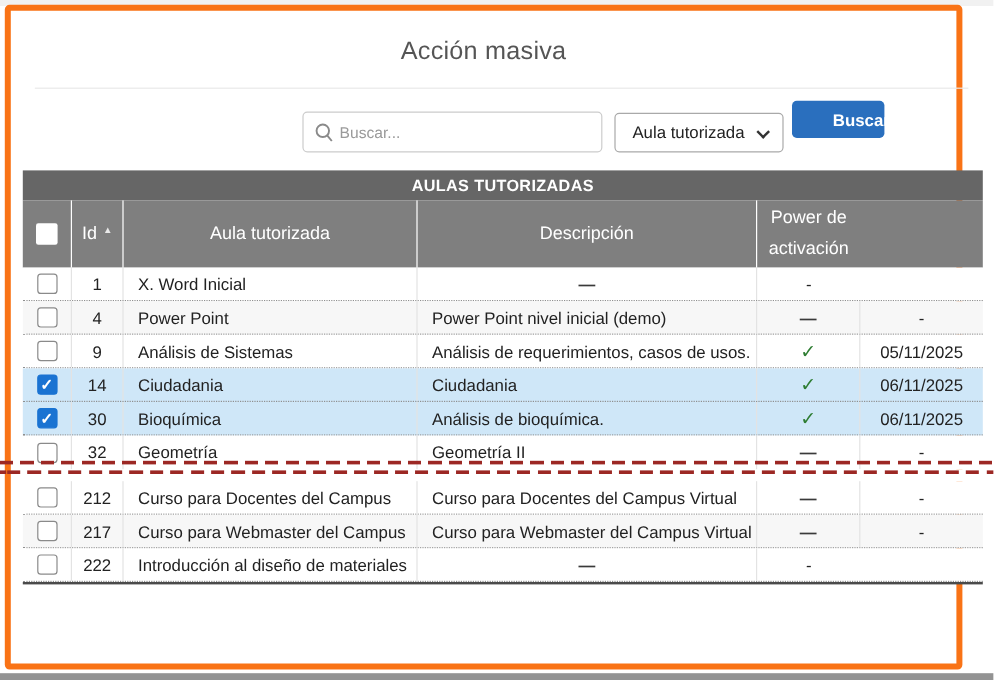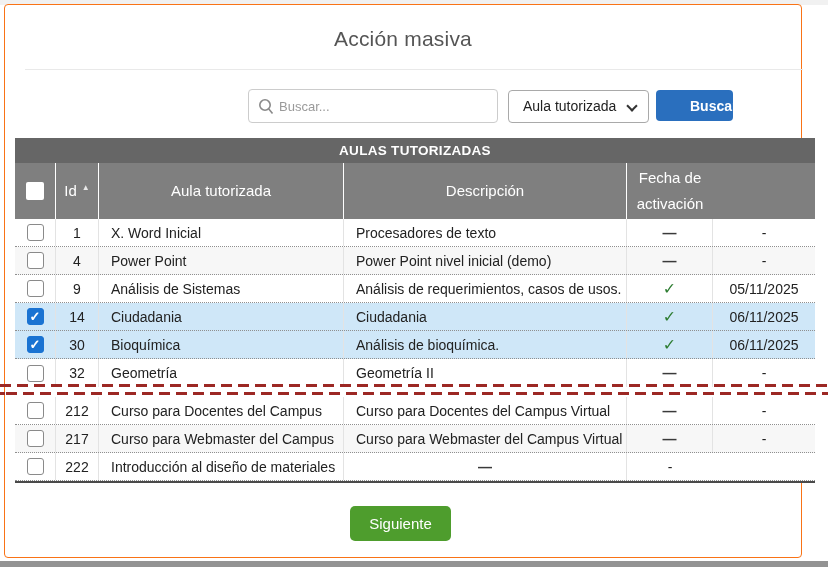--- a/index.html
+++ b/index.html
@@ -9,7 +9,7 @@
   .bottom-strip { position:absolute; left:0; top:561px; width:828px; height:6px; background:#939393; }
 
   .panel { position:absolute; left:4px; top:4px; width:798px; height:554px; background:#fff;
-           border:1px solid #f97316; border-radius:4px; }
+           border:5px solid #f97316; border-radius:4px; }
 
   .page-title { position:absolute; left:0; top:22px; width:100%; text-align:center;
                 font-size:21px; color:#555; letter-spacing:.2px; }

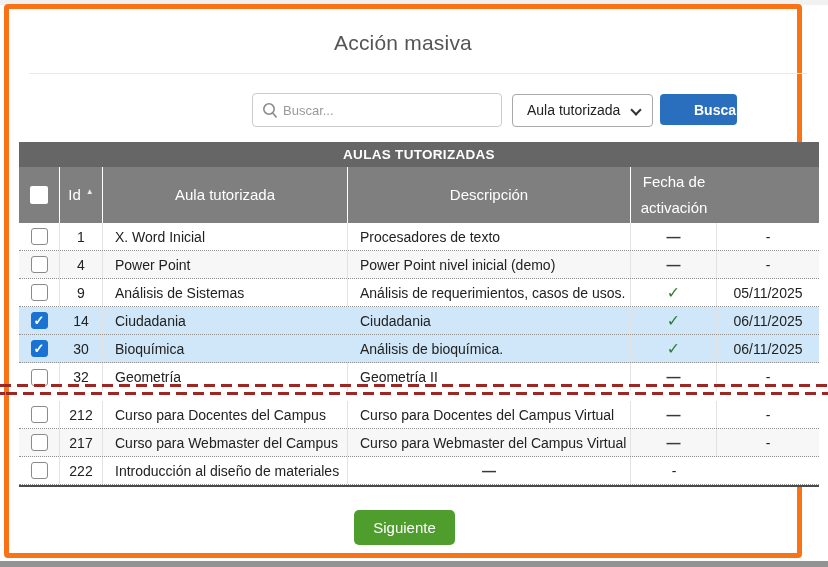--- a/index.html
+++ b/index.html
@@ -29,7 +29,7 @@
   .filter-select .chev { position:absolute; right:12px; top:11px; width:8px; height:8px;
                    border-right:2px solid #333; border-bottom:2px solid #333; transform:rotate(45deg); }
 
-  .btn-blue { position:absolute; top:85px; height:31px; background:var(--accent-blue);
+  .btn-blue { position:absolute; top:75px; height:31px; background:var(--accent-blue);
               color:#fff; font-size:14px; font-weight:bold; border:none; border-radius:4px; cursor:pointer;
               font-family:"Liberation Sans",sans-serif;padding-left:34px; }
   .btn-buscar { left:651px; width:77px; }

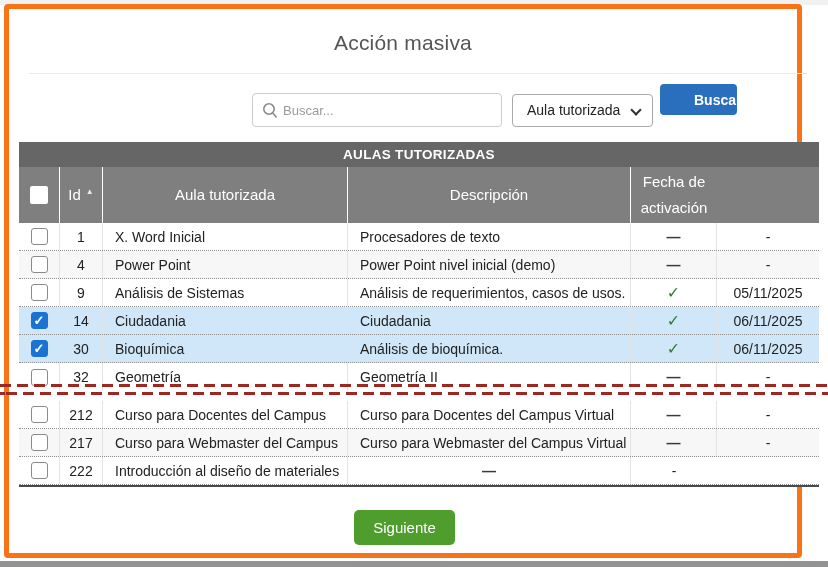--- a/index.html
+++ b/index.html
@@ -119,7 +119,7 @@
       <div class="hcell">Descripción</div>
       <div class="hcell">
         <span>
-          <span>Fecha de</span><br>
+          <span>Power de</span><br>
           <span>activación</span>
         </span>
       </div>

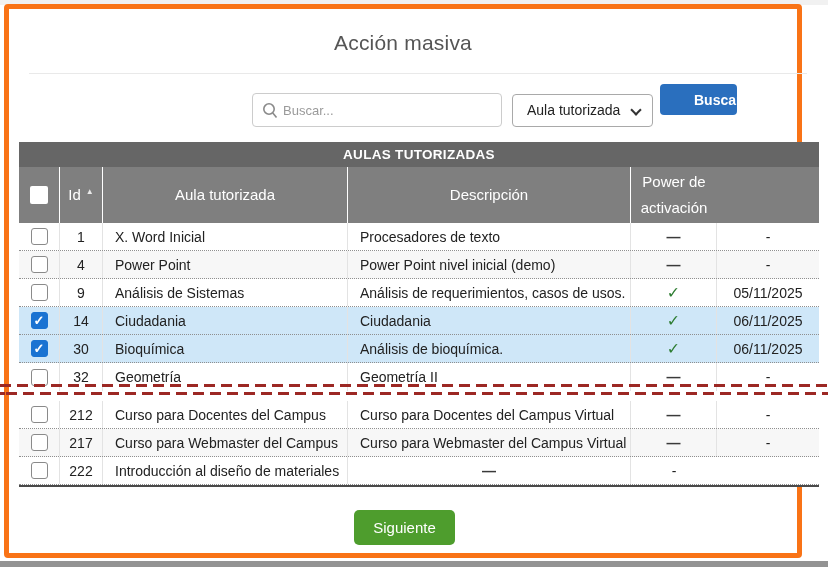--- a/index.html
+++ b/index.html
@@ -132,7 +132,6 @@
           </div>
           <div class="cell c-center">1</div>
           <div class="cell c-left">X. Word Inicial</div>
-          <div class="cell c-left">Procesadores de texto</div>
           <div class="cell c-center act-dash">—</div>
           <div class="cell c-center">-</div>
         </div>

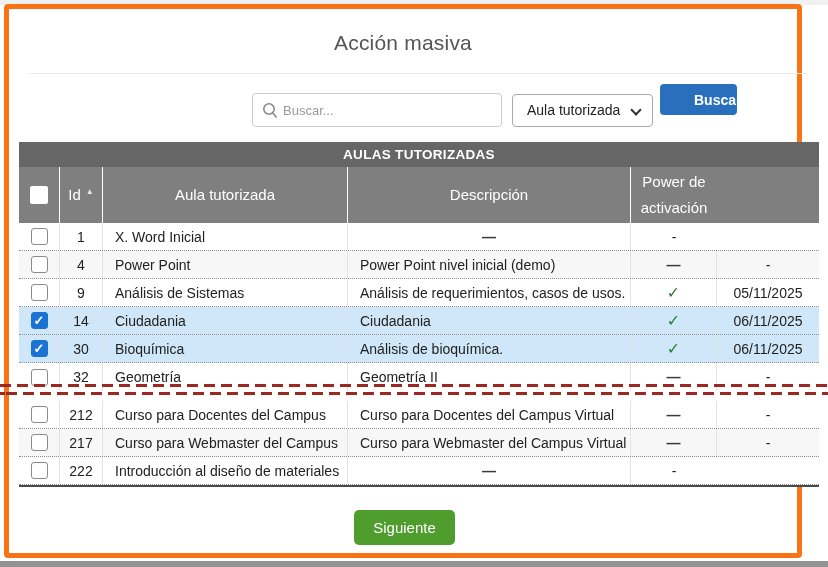--- a/index.html
+++ b/index.html
@@ -219,7 +219,6 @@
     <div class="t-bottom"></div>
   </div>
 
-  <button class="btn-siguiente">Siguiente</button>
 </div>
 
 <div class="cut-line l1"></div>

